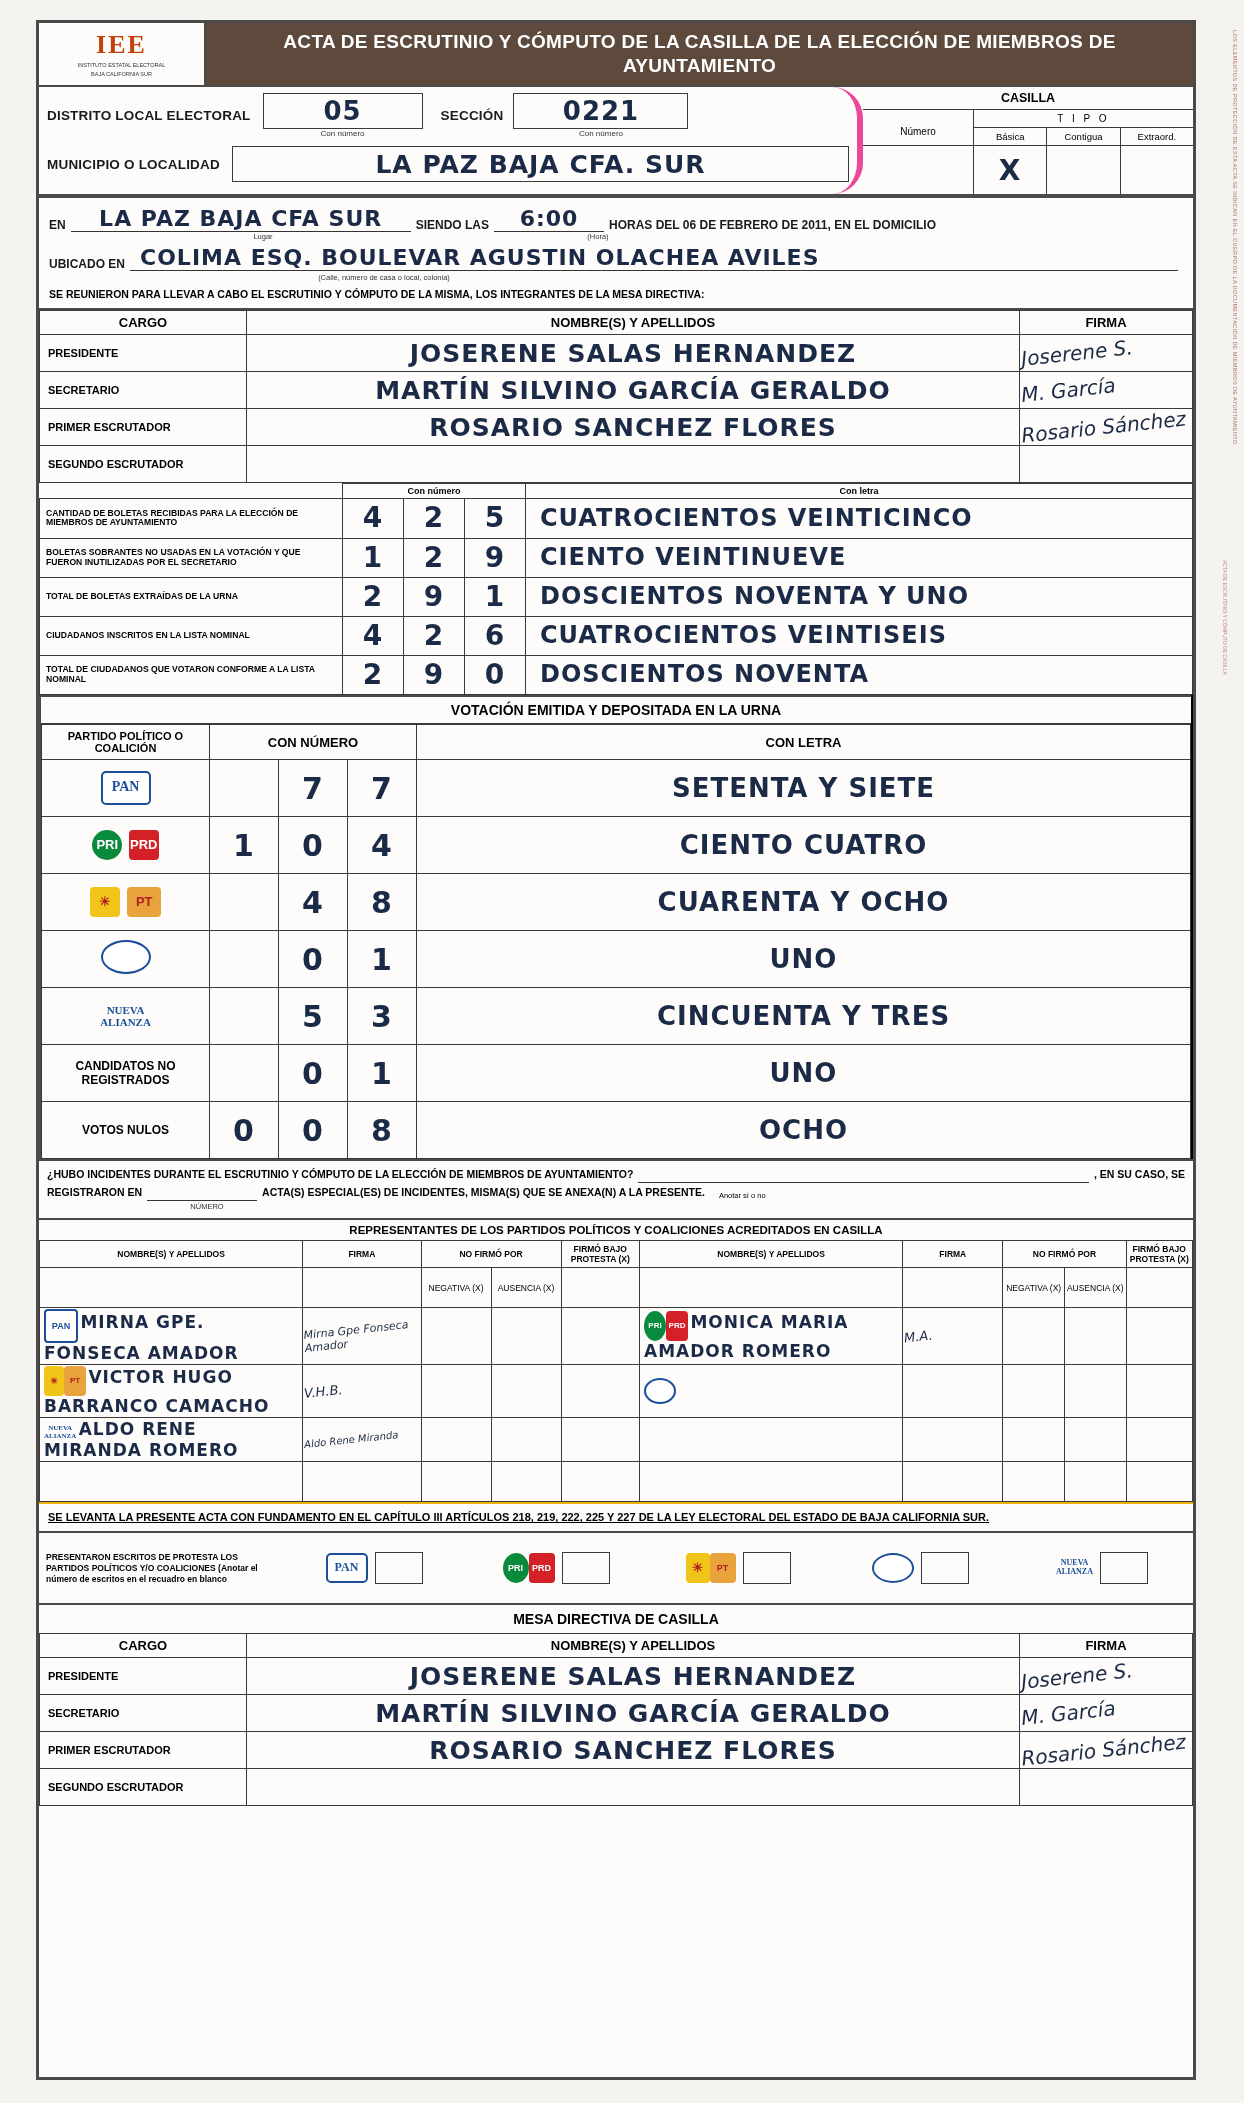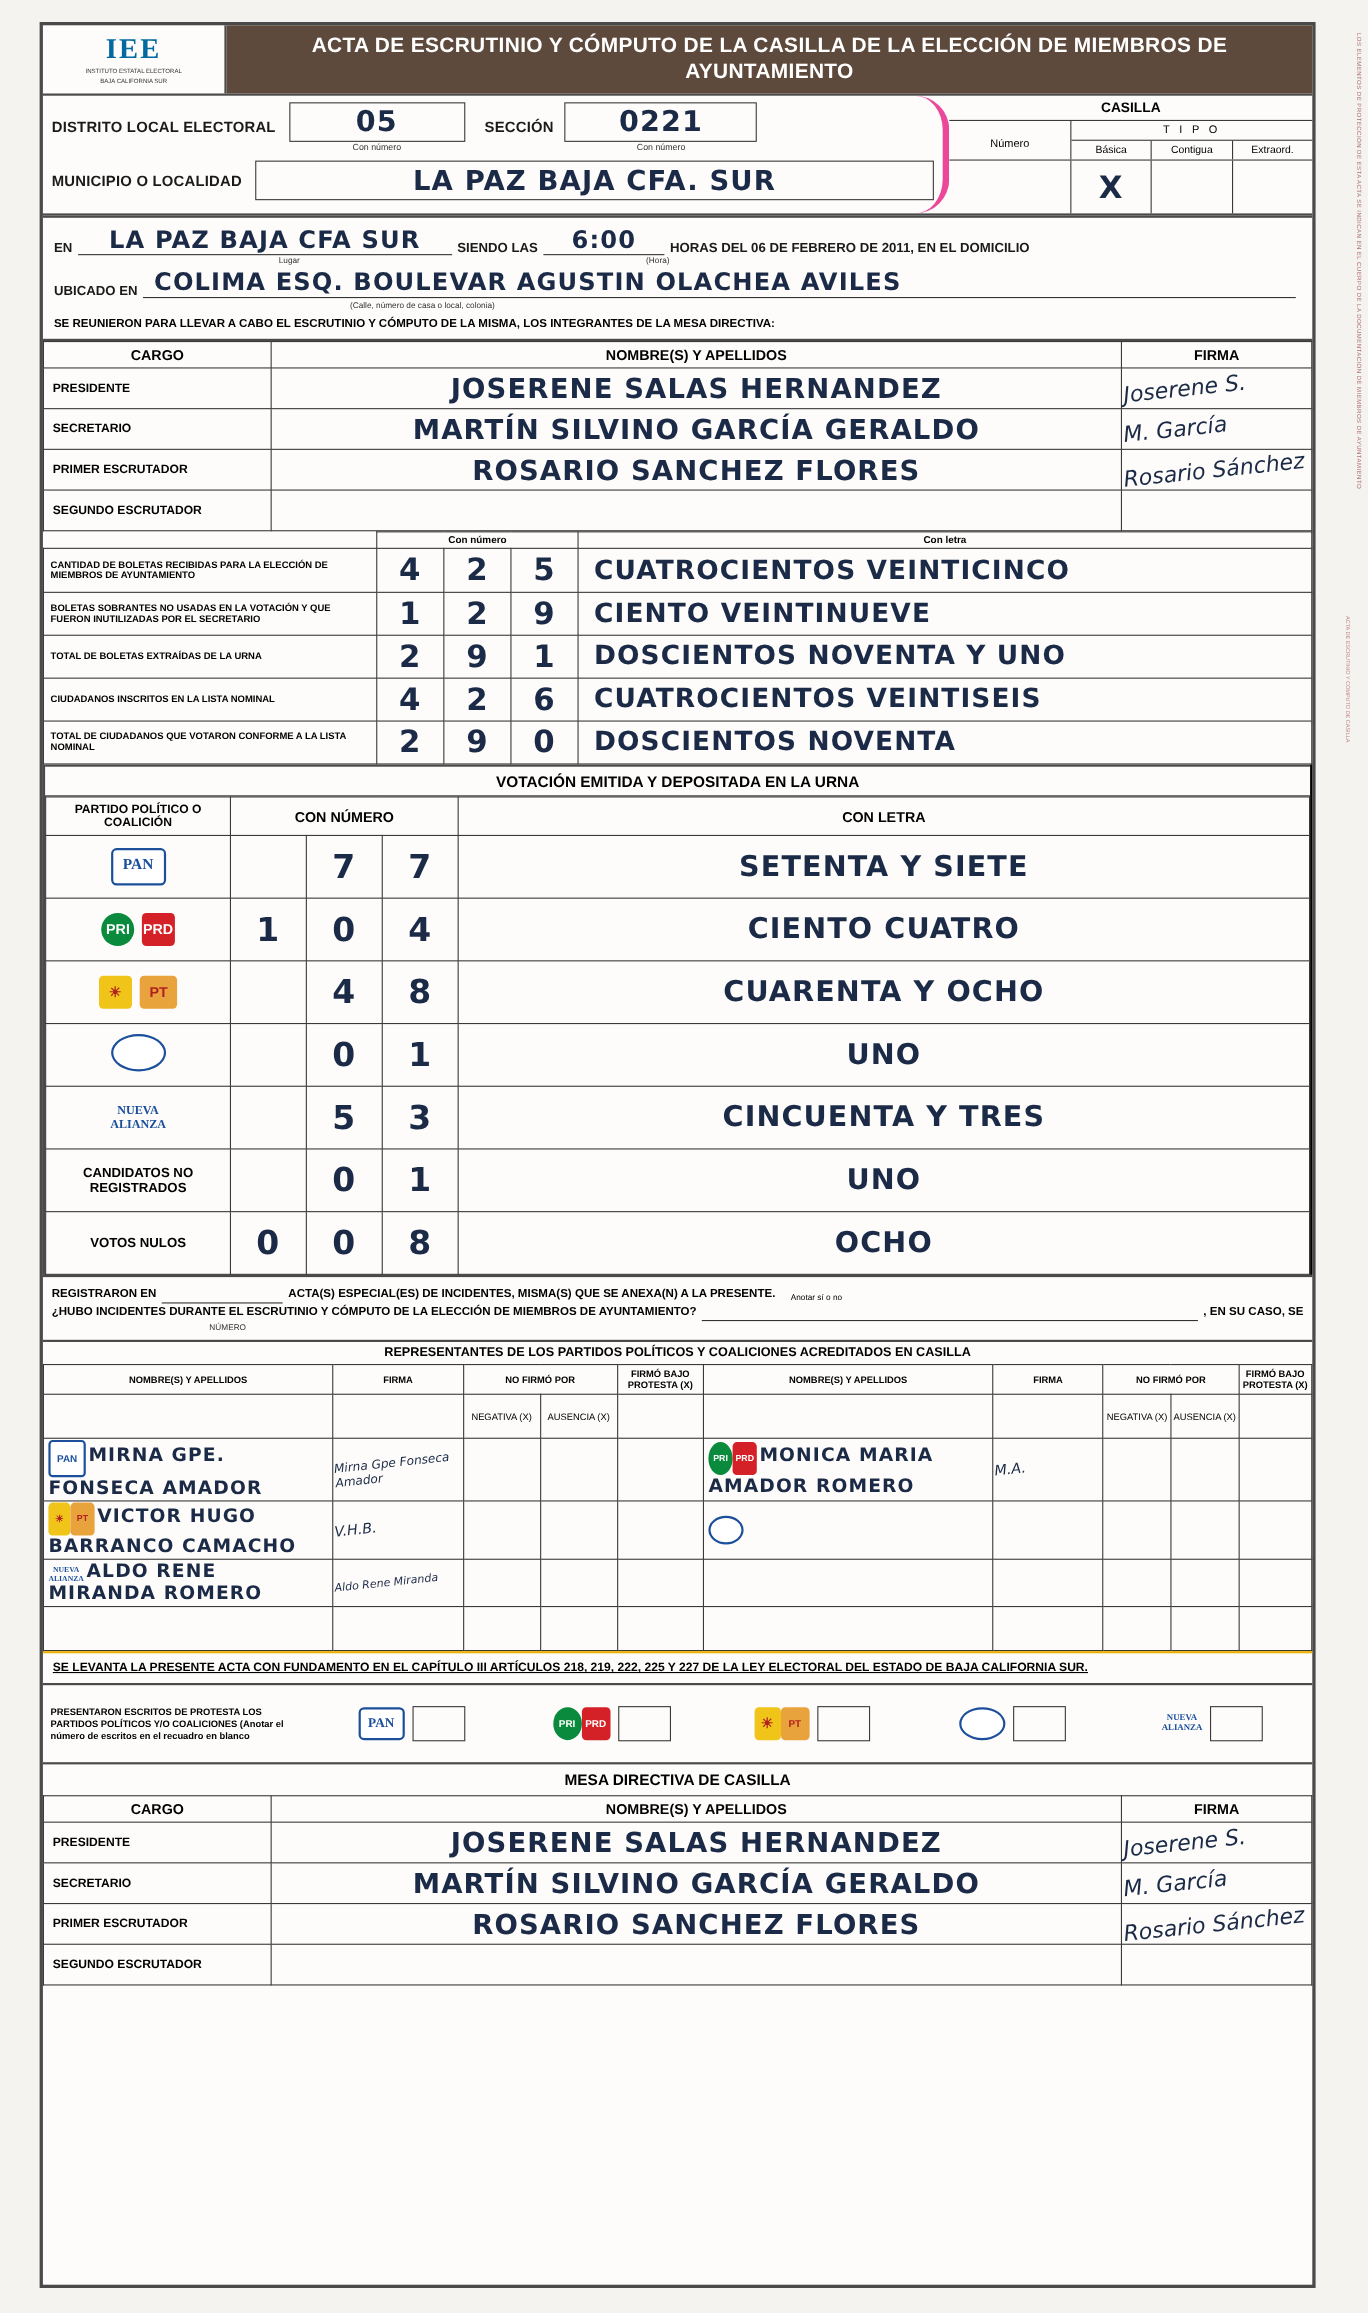--- a/index.html
+++ b/index.html
@@ -10,7 +10,7 @@
   
   .hdr{display:flex;border-bottom:2px solid #4a4a4a;height:62px;}
   .logo{width:165px;border-right:2px solid #4a4a4a;display:flex;flex-direction:column;align-items:center;justify-content:center;}
-  .logo .mark{font-family:"Liberation Serif",serif;font-size:26px;font-weight:bold;color:#0369a1;letter-spacing:2px;}
+  .logo .mark{font-family:"Liberation Serif",serif;font-size:26px;font-weight:bold;color:#c2410c;letter-spacing:2px;}
   .logo .sub{font-size:5.5px;color:#333;text-align:center;line-height:1.25;margin-top:2px;}
   .hdr-title{flex:1;background:#5d4a3c;color:#fff;display:flex;align-items:center;justify-content:center;text-align:center;font-size:19px;font-weight:bold;line-height:1.25;letter-spacing:.3px;}
   

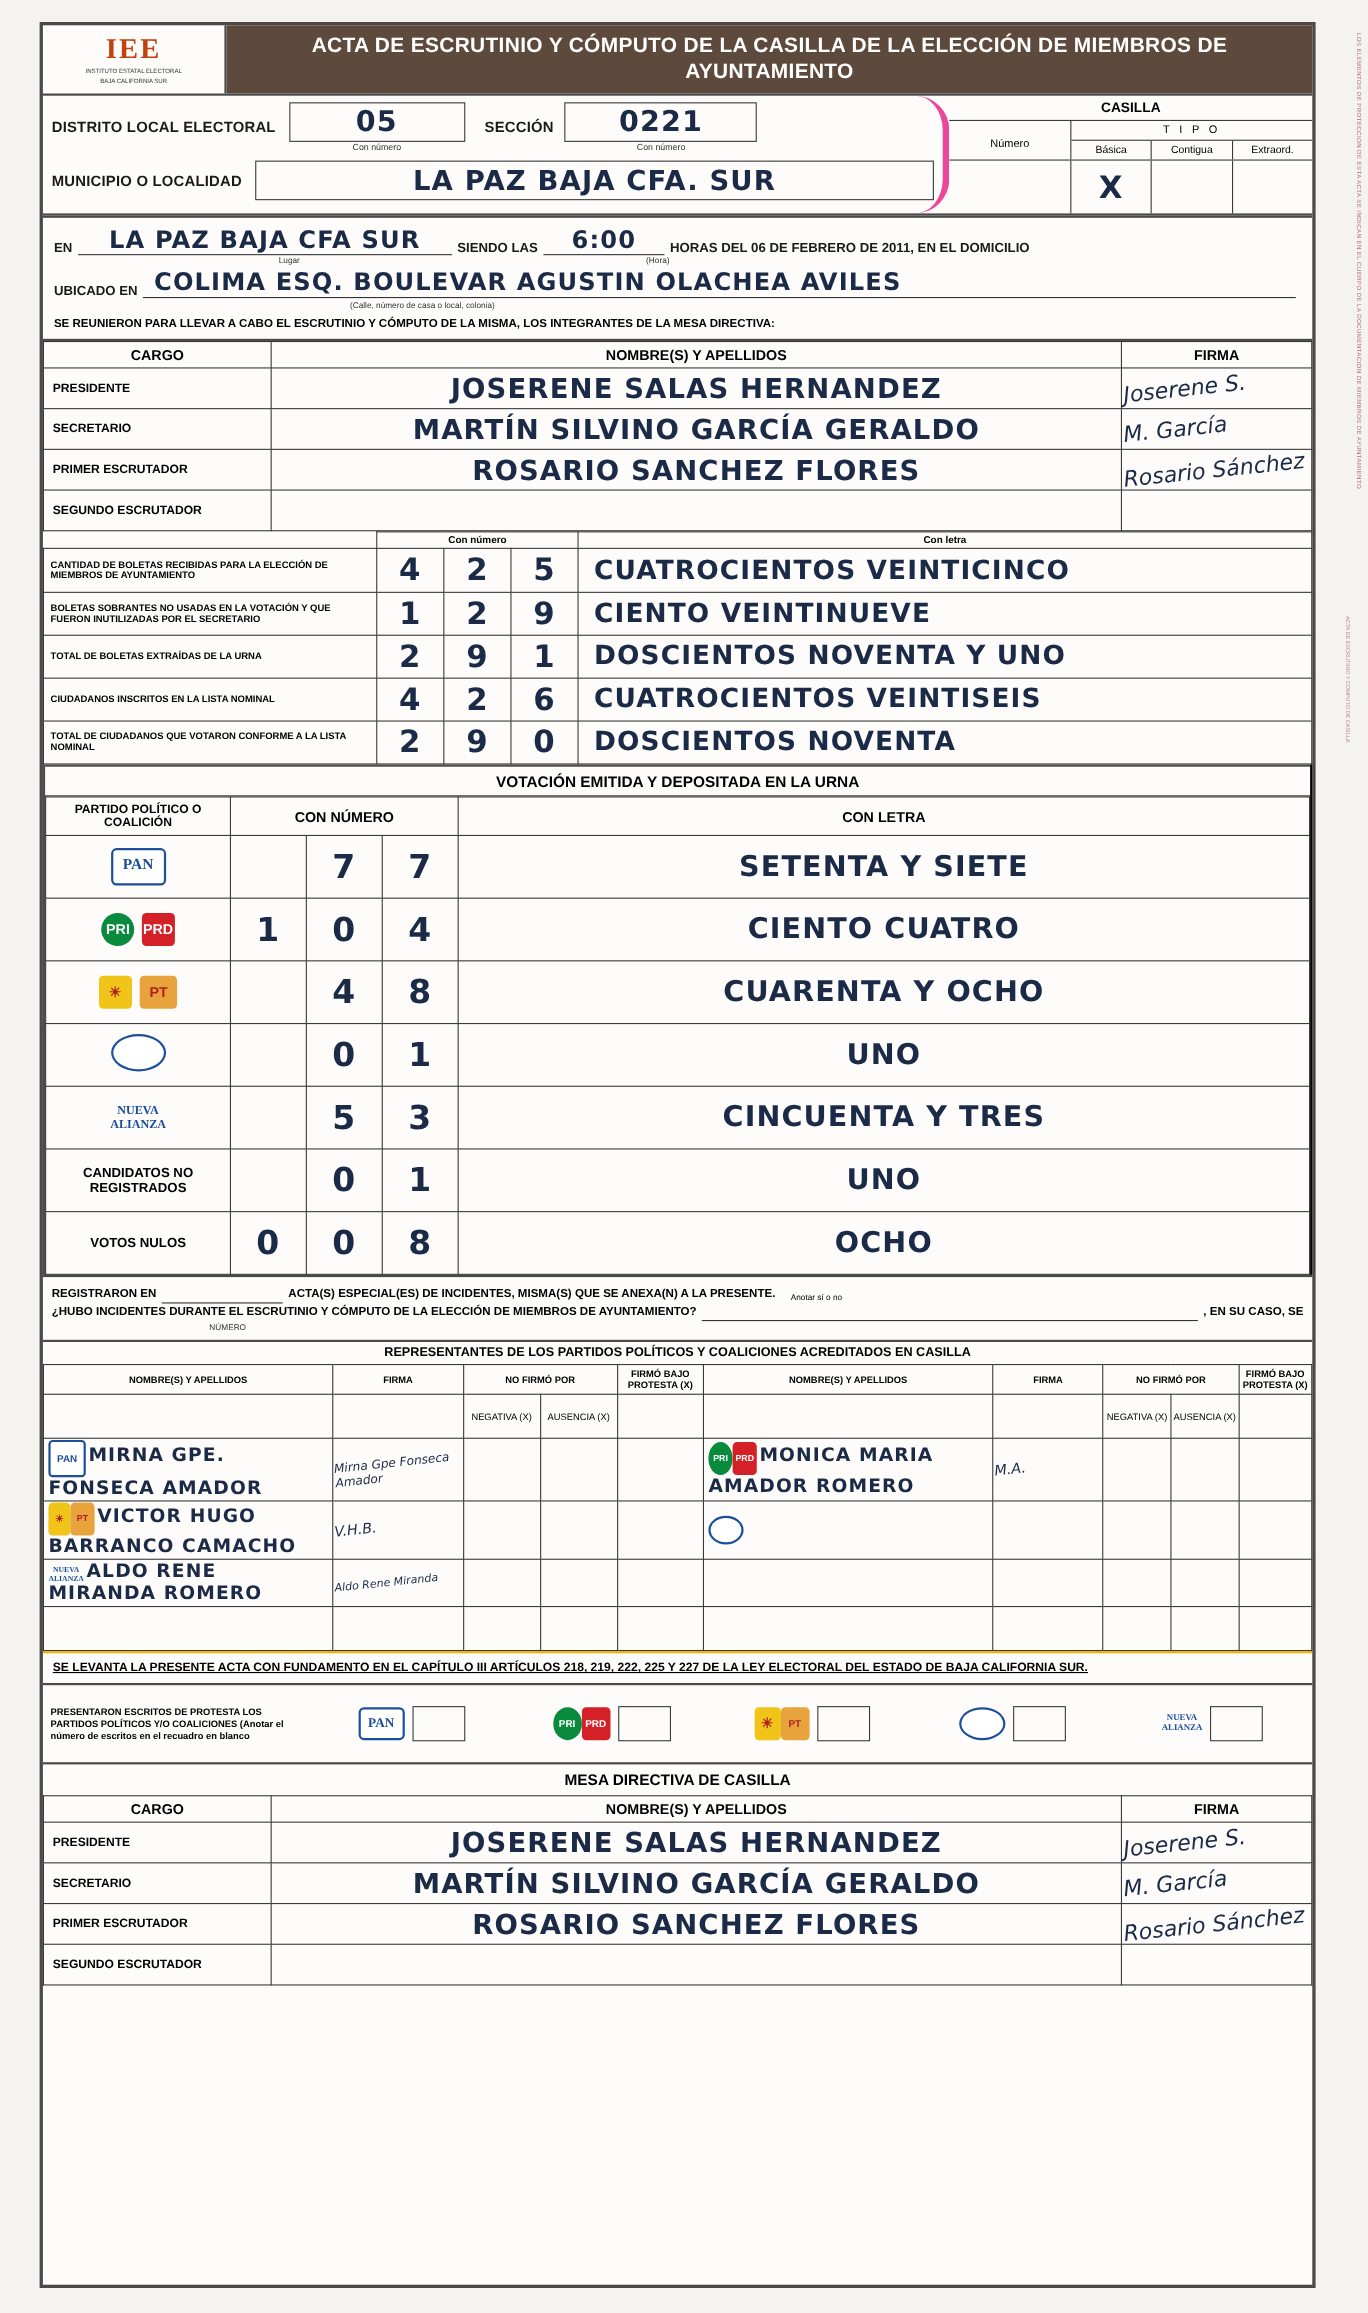--- a/index.html
+++ b/index.html
@@ -308,16 +308,16 @@
     </div>
 
     <div class="incid" style="border-top:2px solid #4a4a4a;border-bottom:2px solid #4a4a4a;">
+      <div style="display:flex;align-items:flex-end;">
+        <span>¿HUBO INCIDENTES DURANTE EL ESCRUTINIO Y CÓMPUTO DE LA ELECCIÓN DE MIEMBROS DE AYUNTAMIENTO?</span>
+        <span class="fill hand" style="min-width:90px;"></span>
+        <span>, EN SU CASO, SE</span>
+      </div>
       <div style="display:flex;align-items:flex-end;margin-top:2px;">
         <span>REGISTRARON EN</span>
         <span class="fill hand" style="max-width:110px;"></span>
         <span>ACTA(S) ESPECIAL(ES) DE INCIDENTES, MISMA(S) QUE SE ANEXA(N) A LA PRESENTE.</span>
         <span style="font-size:7.5px;font-weight:normal;margin-left:14px;">Anotar sí o no</span>
-      </div>
-      <div style="display:flex;align-items:flex-end;">
-        <span>¿HUBO INCIDENTES DURANTE EL ESCRUTINIO Y CÓMPUTO DE LA ELECCIÓN DE MIEMBROS DE AYUNTAMIENTO?</span>
-        <span class="fill hand" style="min-width:90px;"></span>
-        <span>, EN SU CASO, SE</span>
       </div>
       <div class="tiny" style="width:120px;margin-left:100px;">NÚMERO</div>
     </div>

